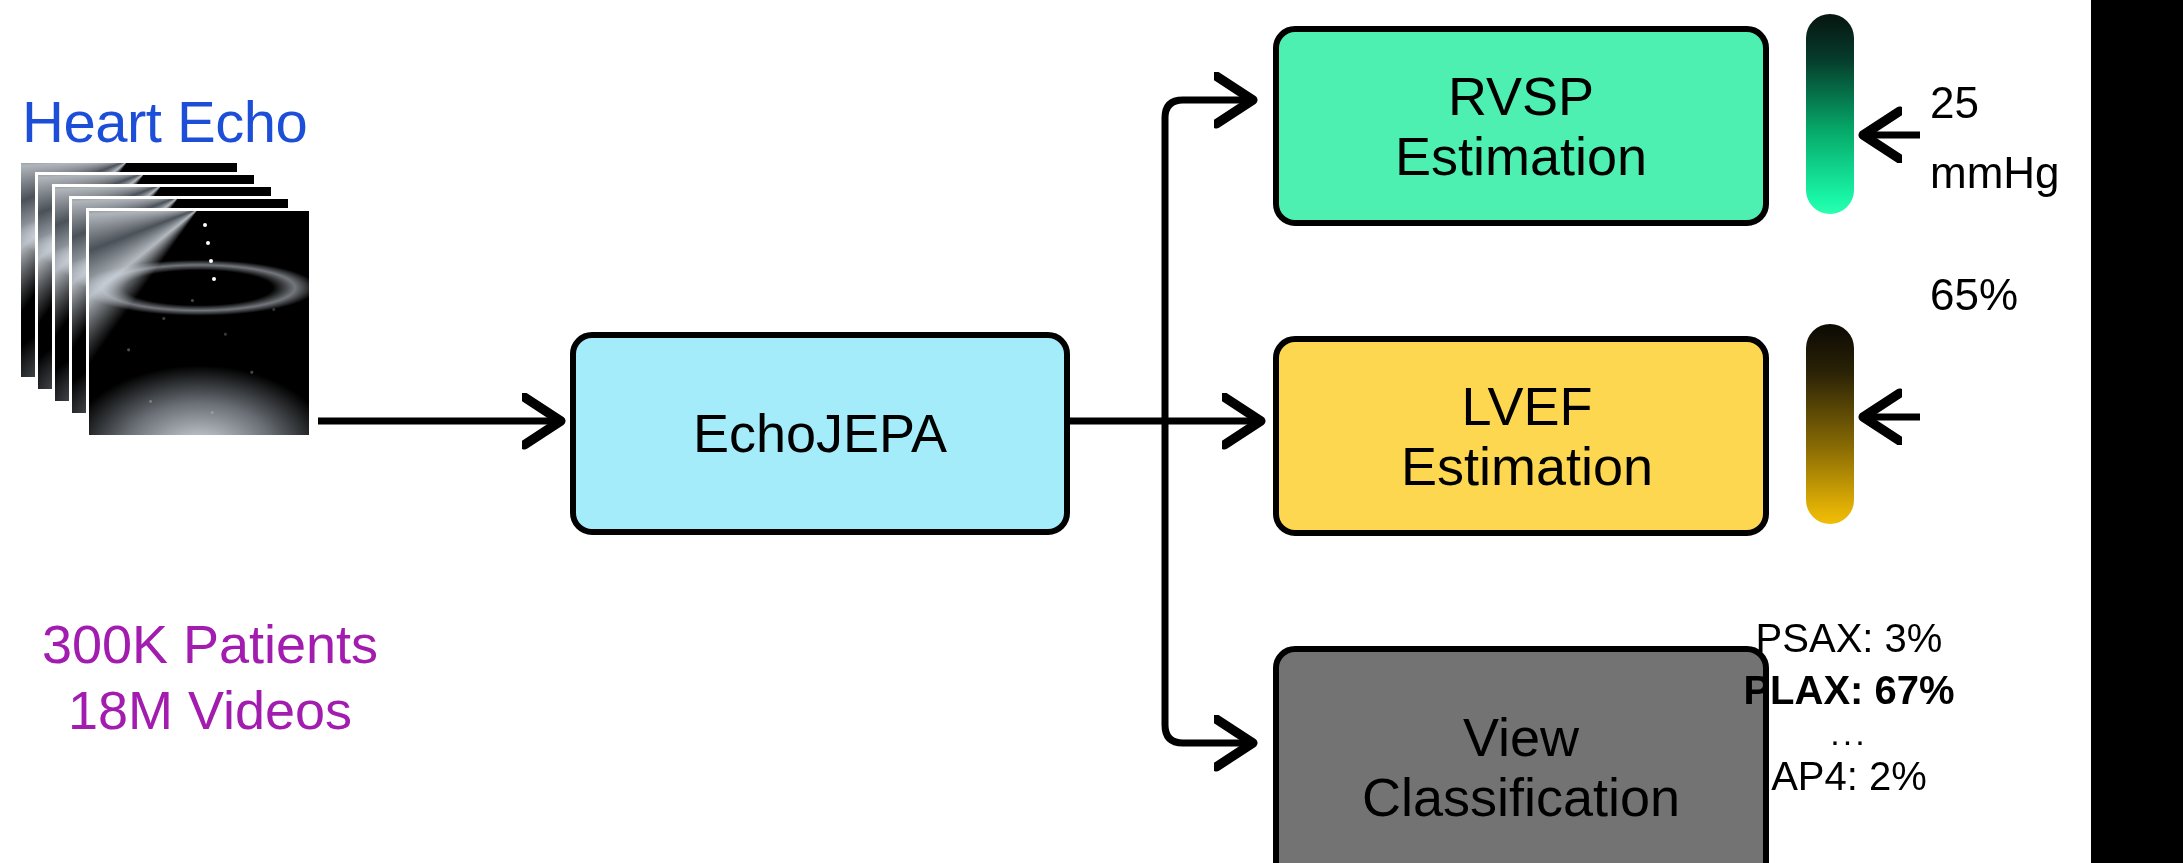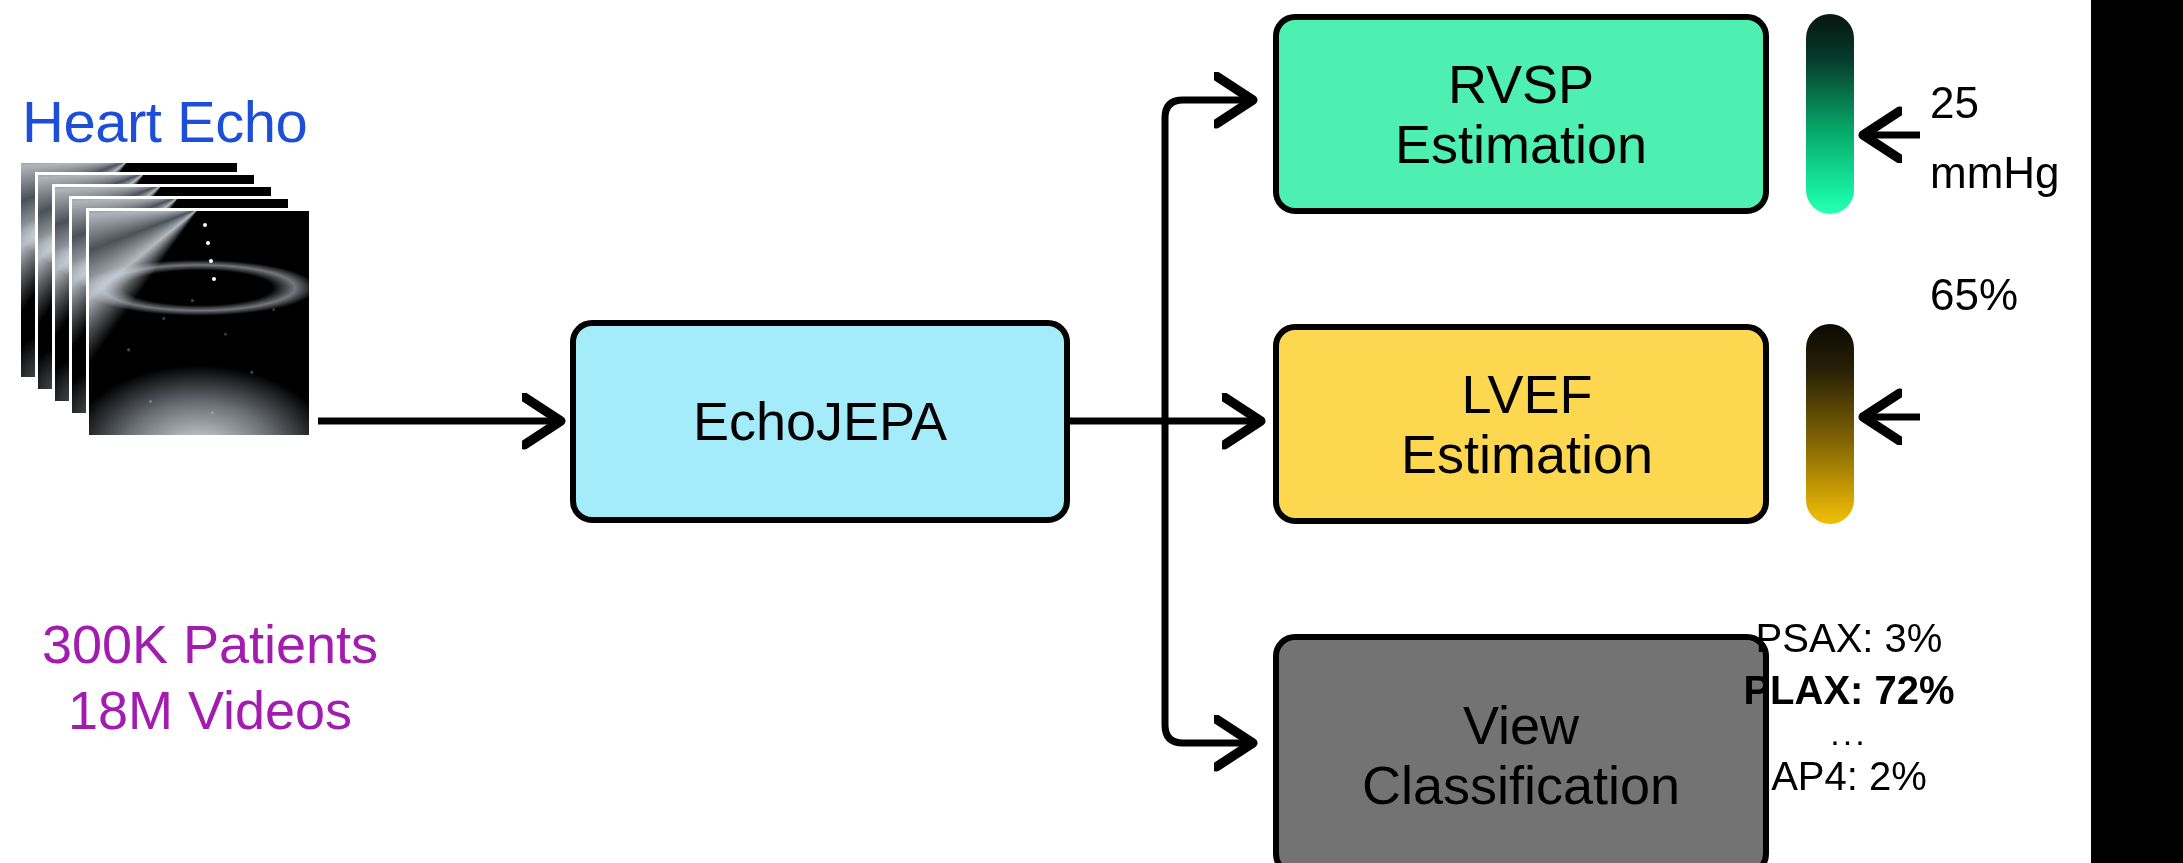--- a/index.html
+++ b/index.html
@@ -55,7 +55,7 @@
   
   .node{position:absolute;border:6px solid #000;border-radius:22px;box-sizing:border-box;
         display:flex;align-items:center;justify-content:center;text-align:center;
-        font-size:54px;line-height:1.12;color:#000;}
+        font-size:54px;line-height:1.12;color:#000;margin-top:12px;}
   #node-echojepa{left:570px;  top:320px; width:500px; height:203px; background:#A5ECFB;}
   #node-rvsp    {left:1273px; top:14px;  width:496px; height:200px; background:#4DF0B0;}
   #node-lvef    {left:1273px; top:324px; width:496px; height:200px; background:#FCD74F;padding-left:12px;}

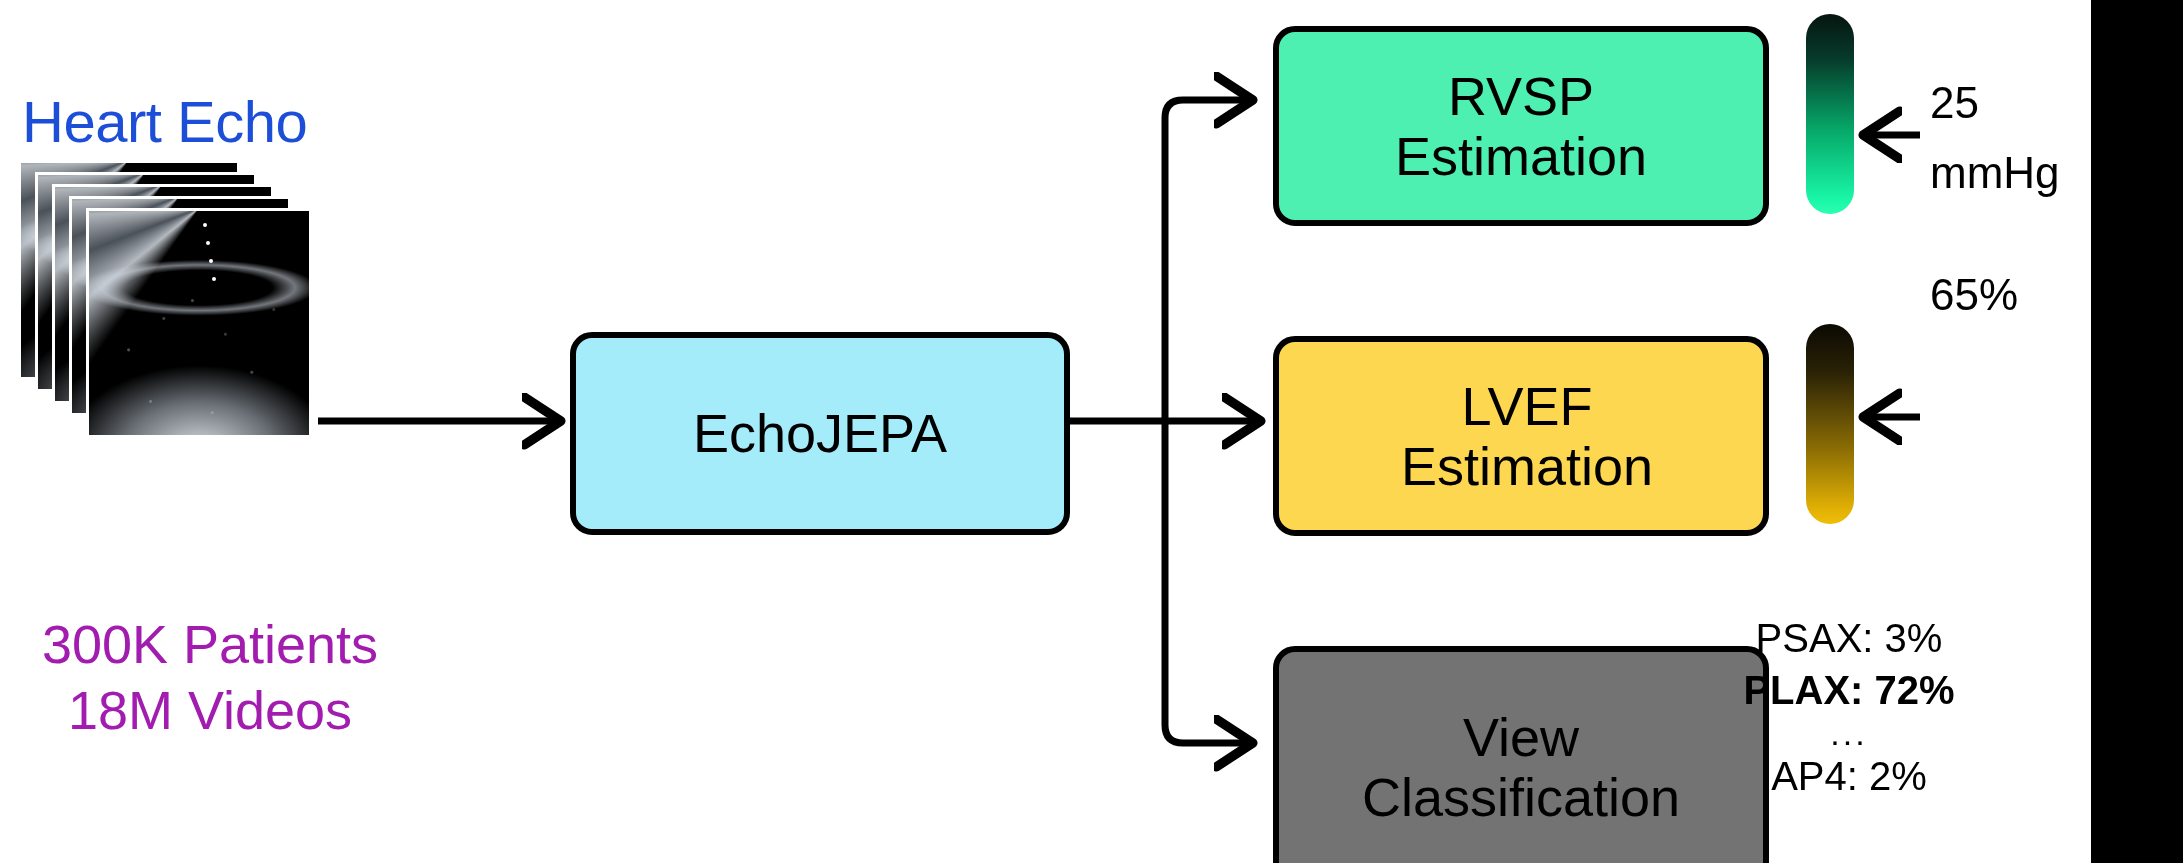--- a/index.html
+++ b/index.html
@@ -199,7 +199,7 @@
 
   <div class="view-list">
     <div class="row">PSAX: 3%</div>
-    <div class="row bold">PLAX: 72%</div>
+    <div class="row bold">PLAX: 67%</div>
     <div class="row ellipsis">...</div>
     <div class="row">AP4: 2%</div>
   </div>

